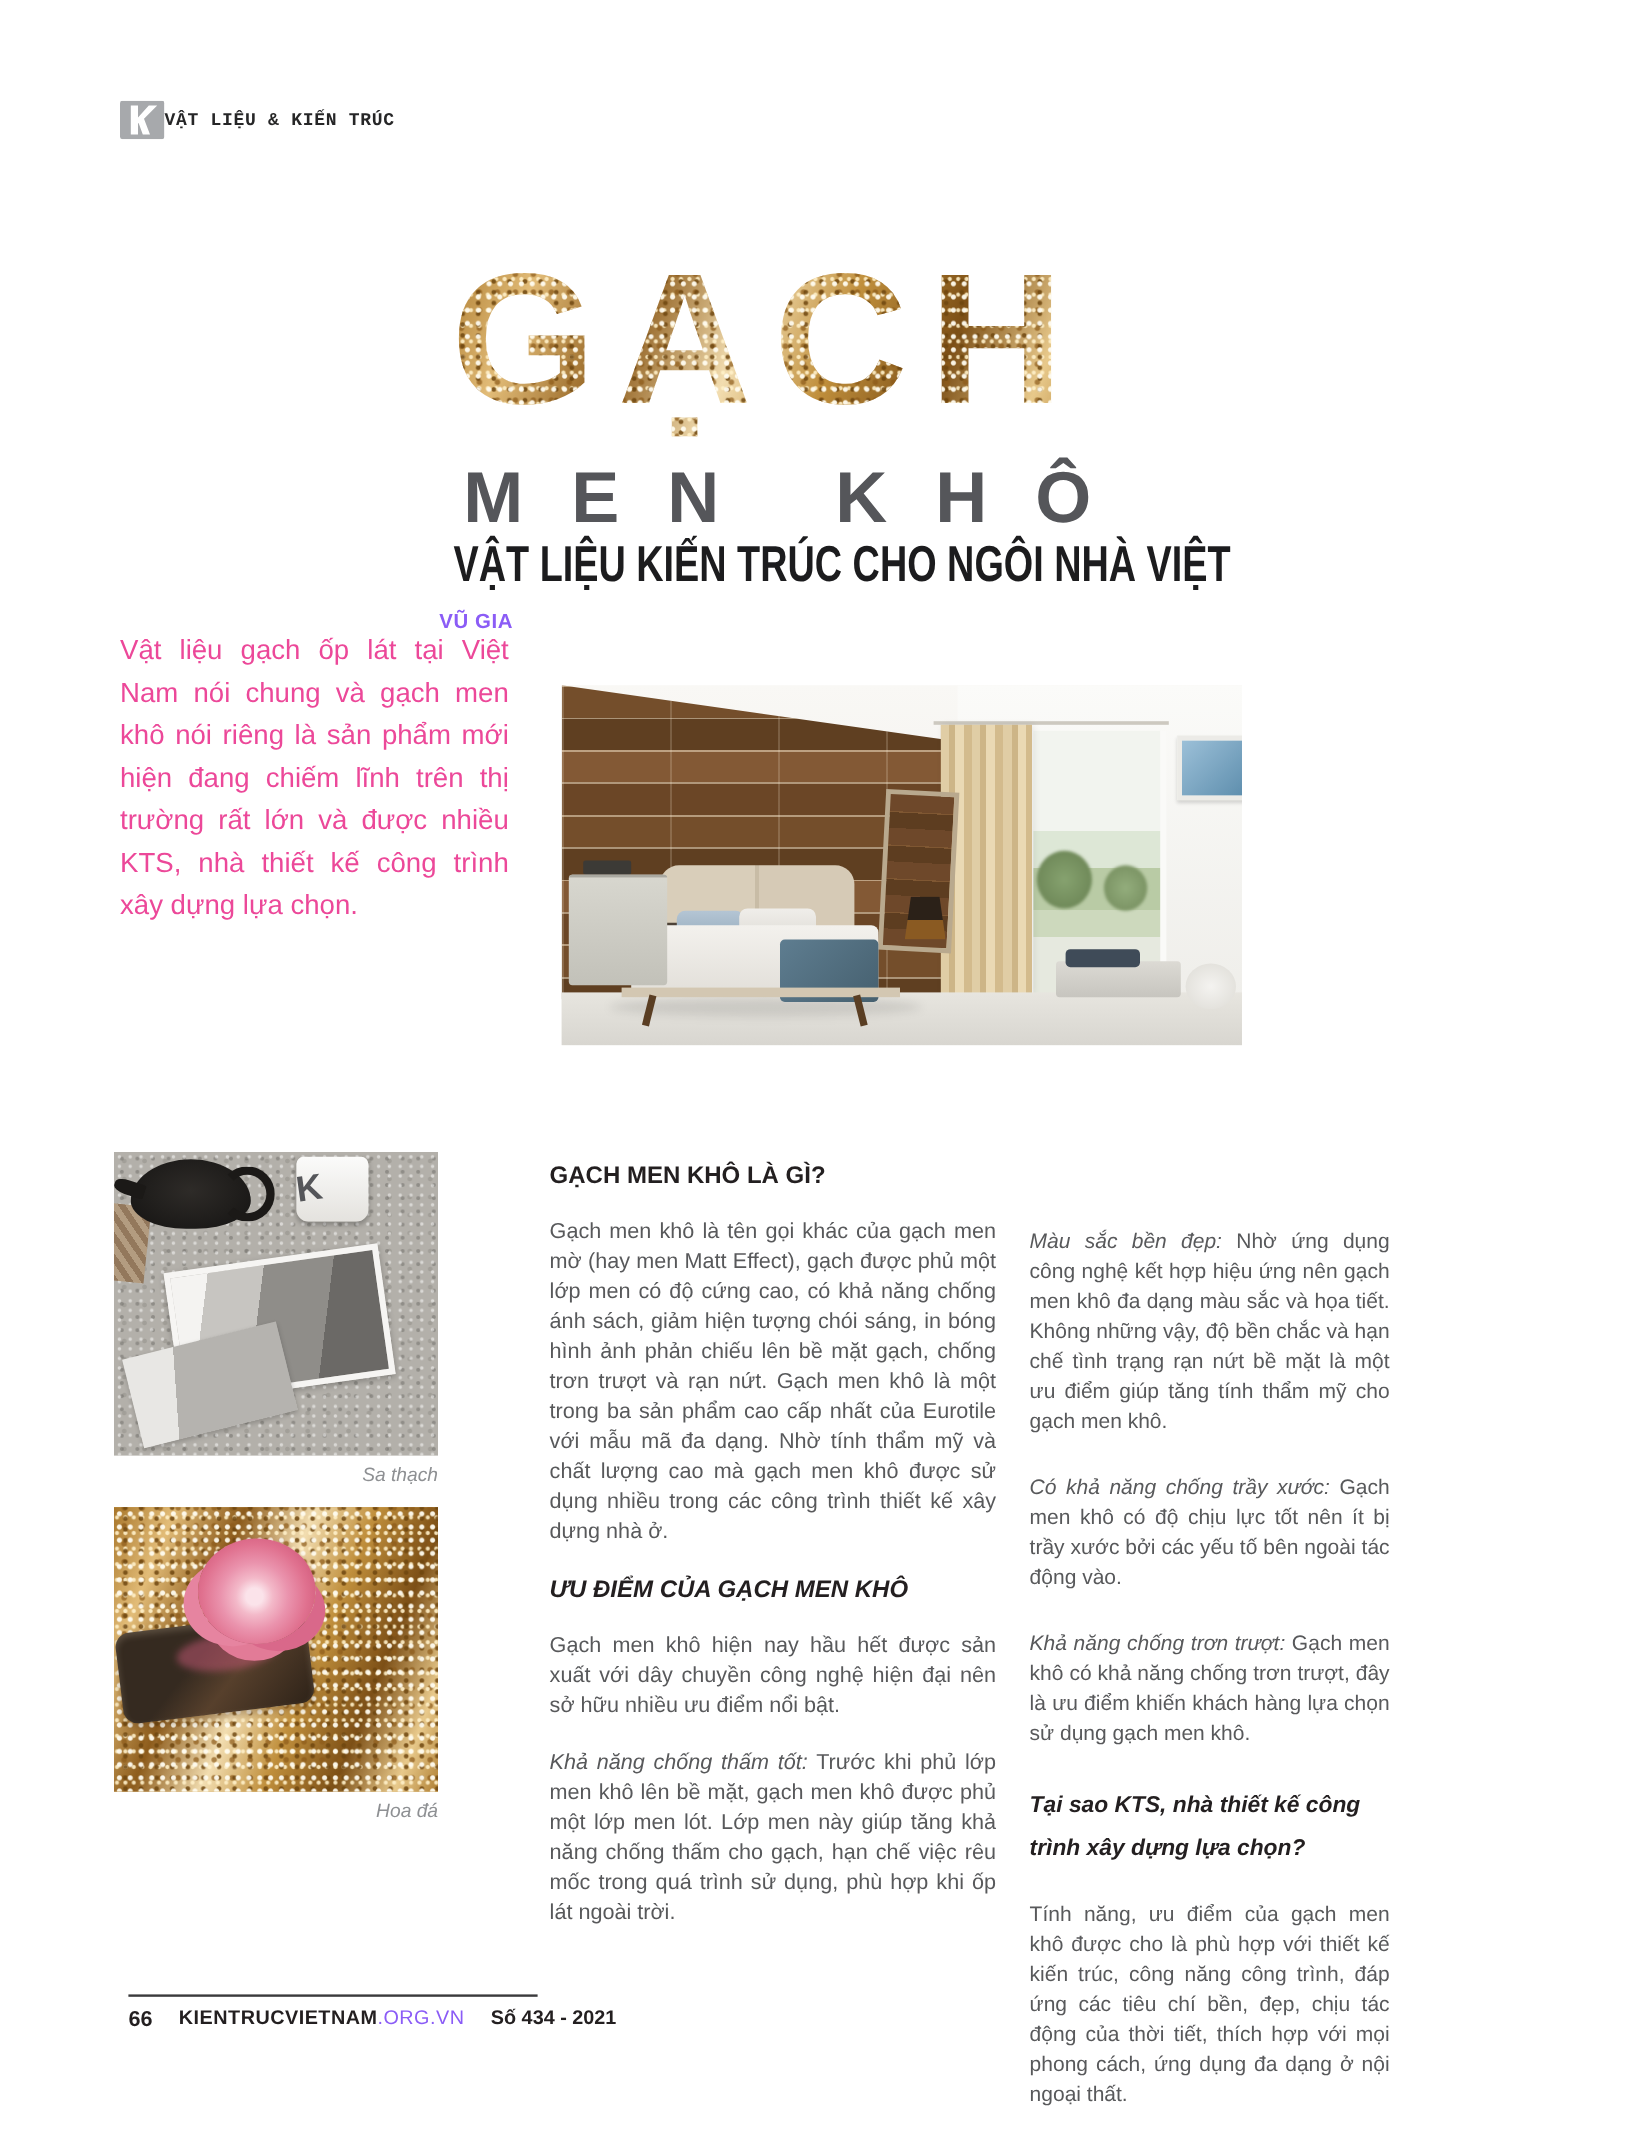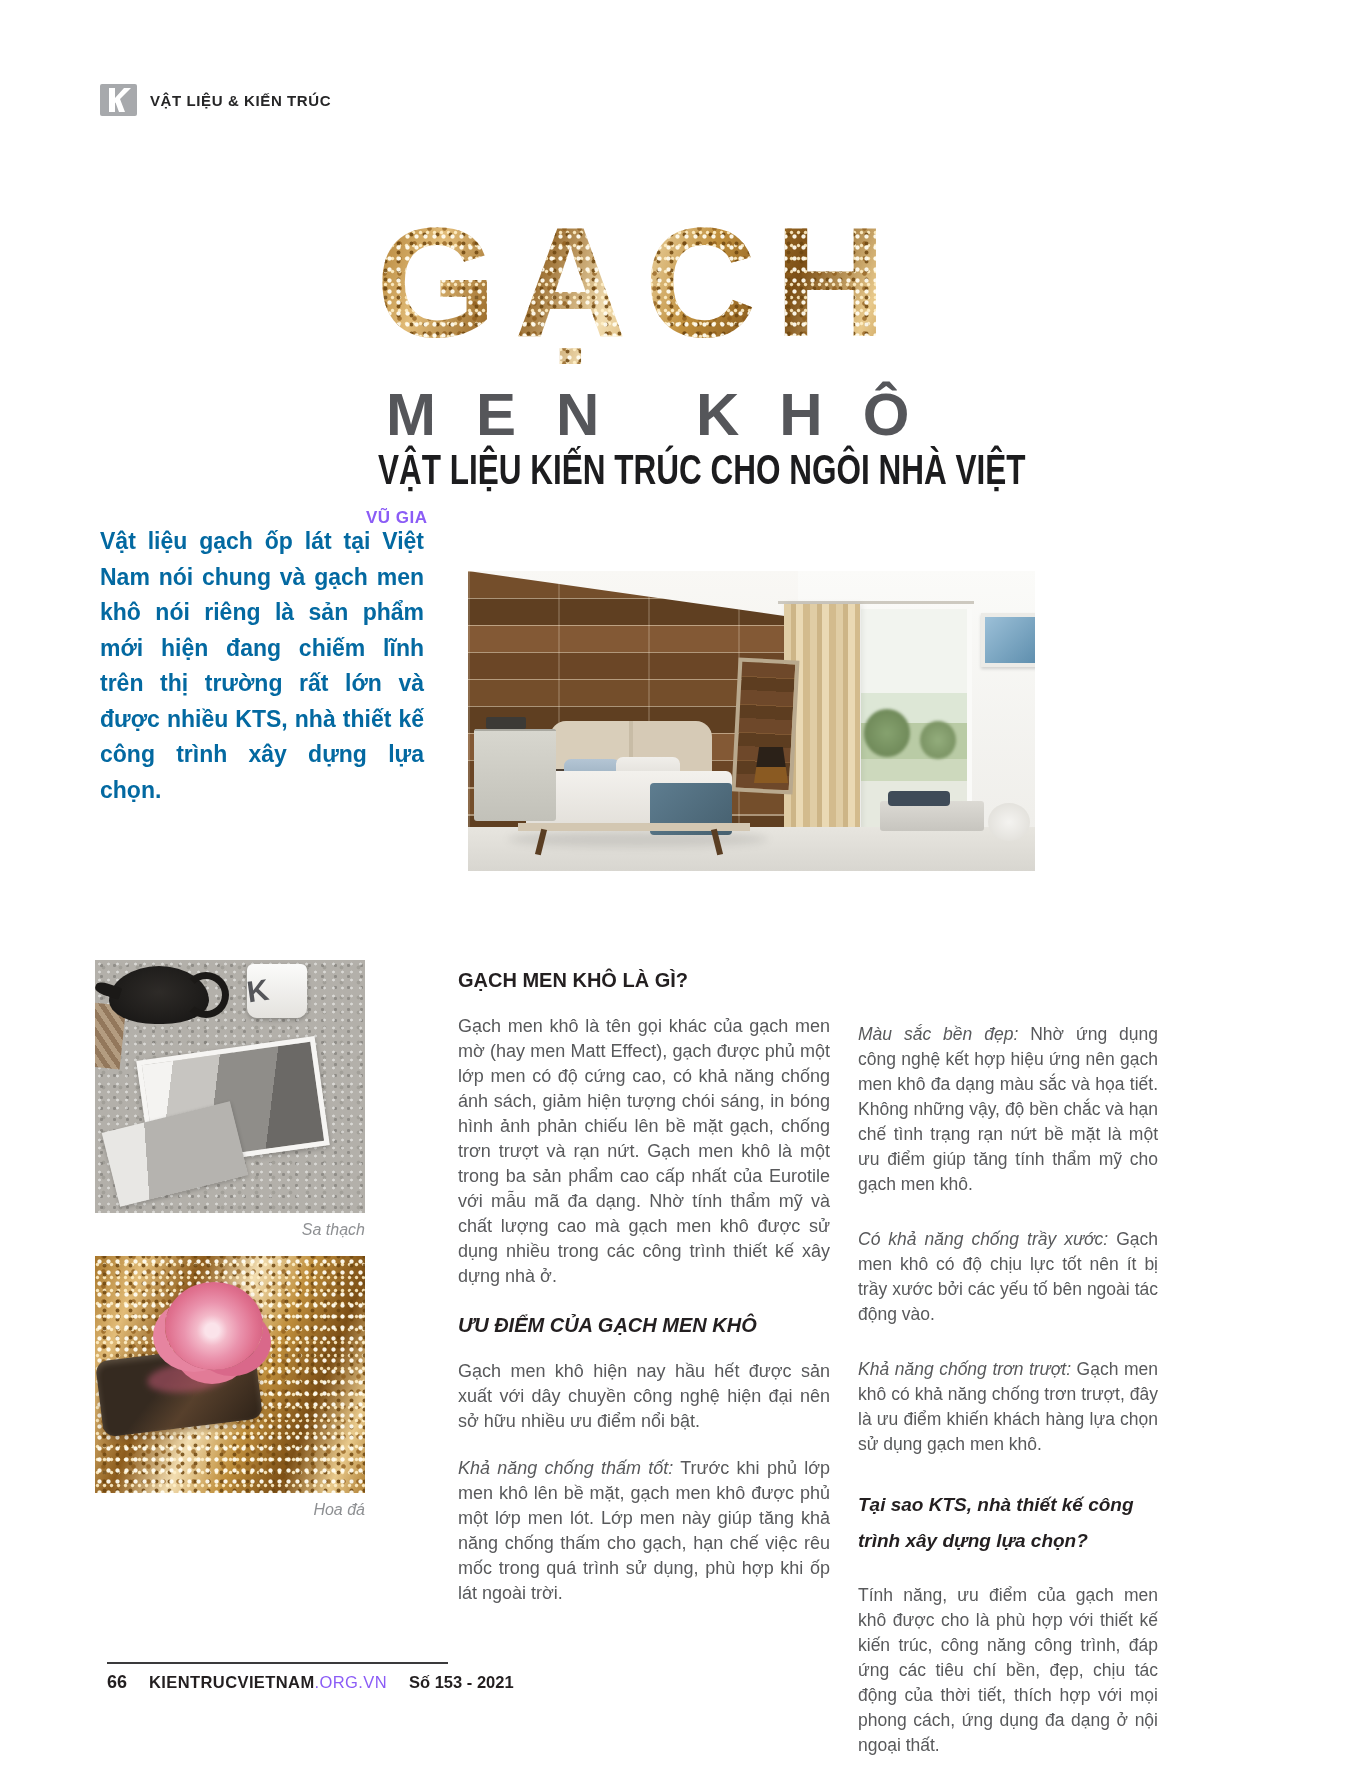--- a/index.html
+++ b/index.html
@@ -7,7 +7,7 @@
         font-family:"Liberation Sans","DejaVu Sans",sans-serif;color:#58595b;}
 
   
-  .header{position:absolute;left:100px;top:84px;display:flex;align-items:center;gap:13px;}
+  .header{position:absolute;left:100px;top:84px;display:flex;align-items:center;font-family:Liberation Mono, monospace;}
   .logo{width:37px;height:32px;display:block;}
   .section-label{font-size:15px;font-weight:700;color:#262627;letter-spacing:.6px;}
 

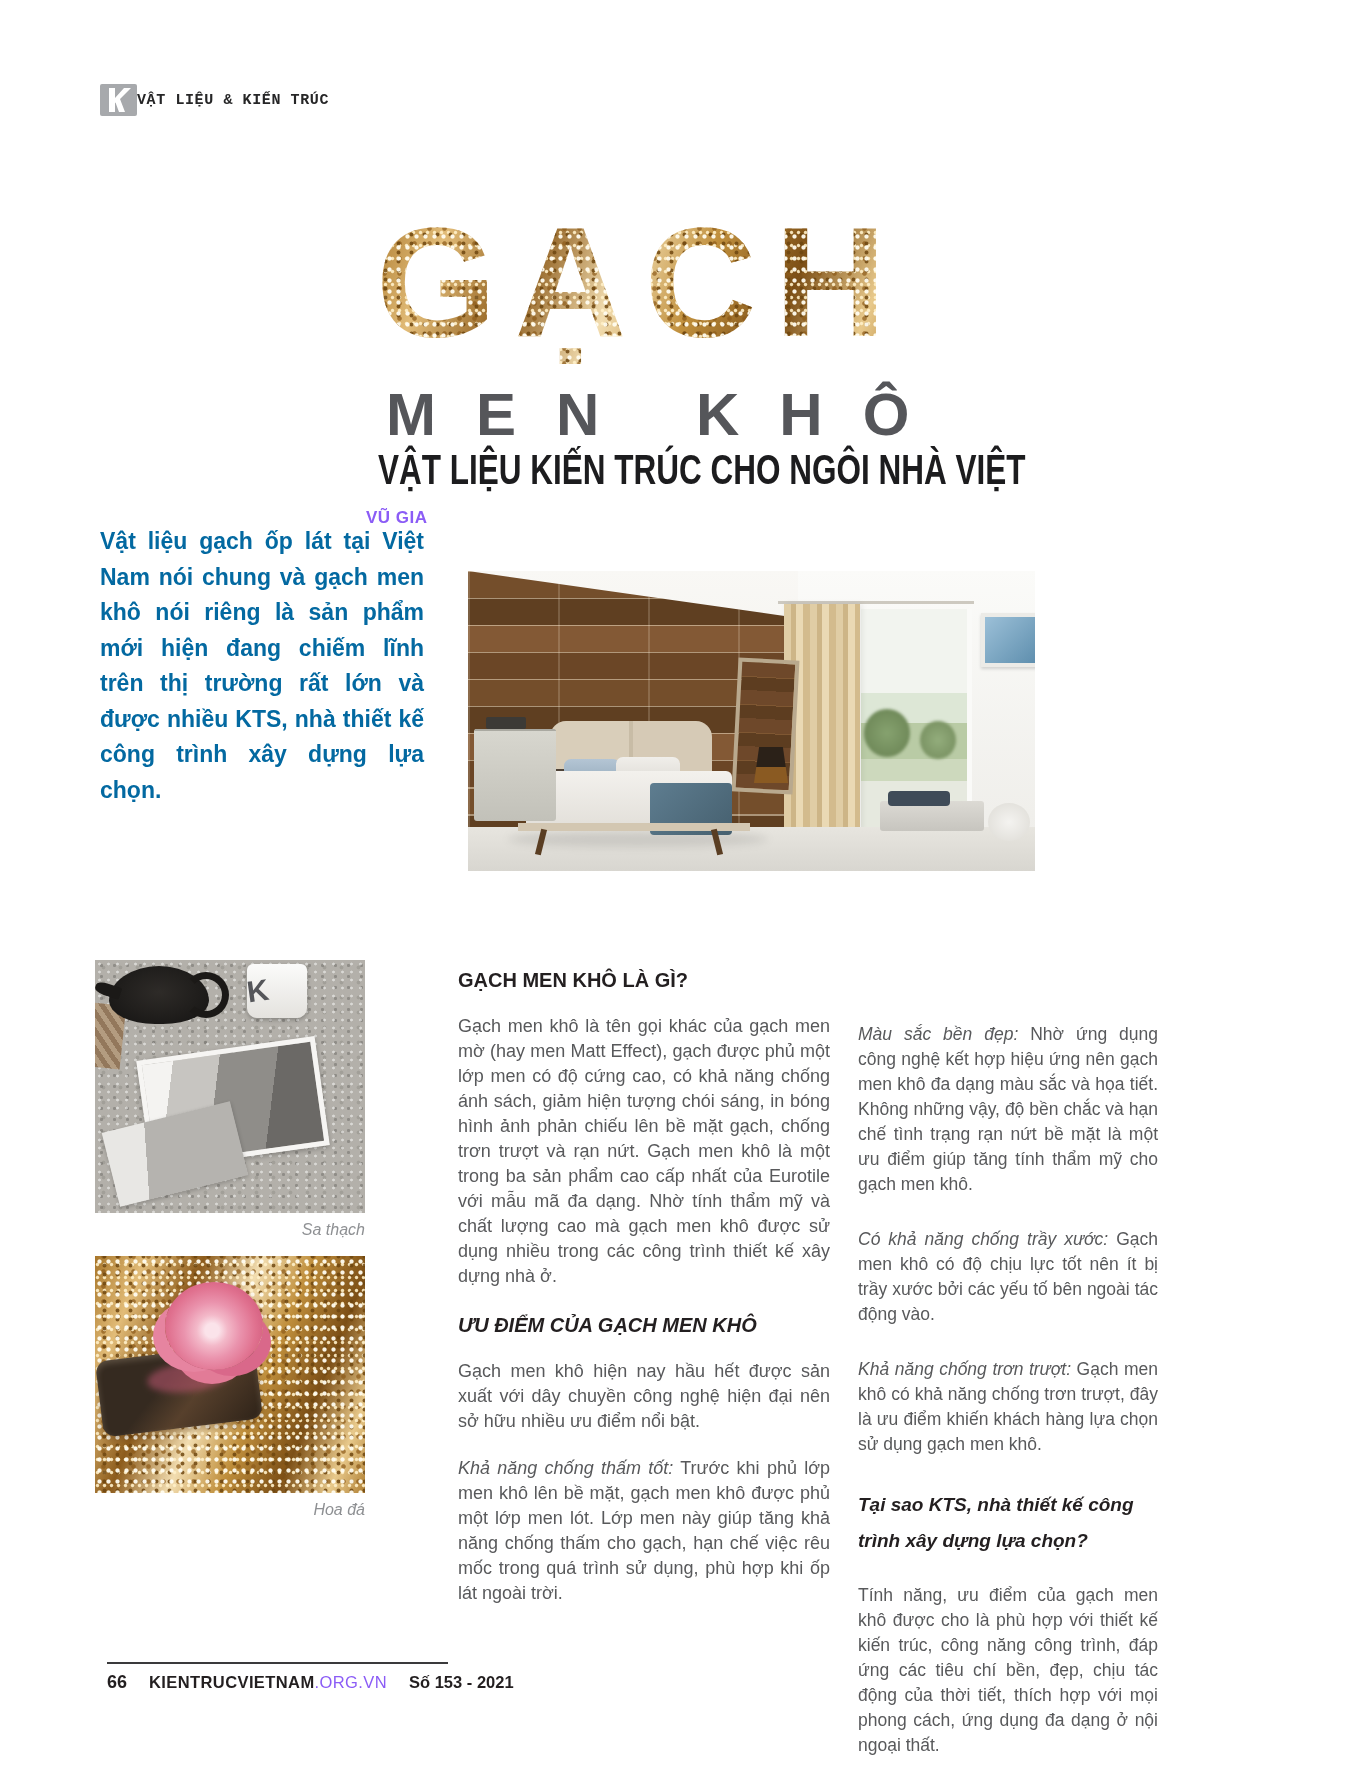--- a/index.html
+++ b/index.html
@@ -36,7 +36,7 @@
 
   
   .intro{position:absolute;left:100px;top:524px;width:324px;margin:0;
-         font-size:23px;line-height:35.5px;font-weight:700;color:#0369a1;text-align:justify;}
+         font-size:23px;line-height:35.5px;font-weight:400;color:#ec4899;text-align:justify;}
 
   
   .hero{position:absolute;left:468px;top:571px;width:567px;height:300px;overflow:hidden;

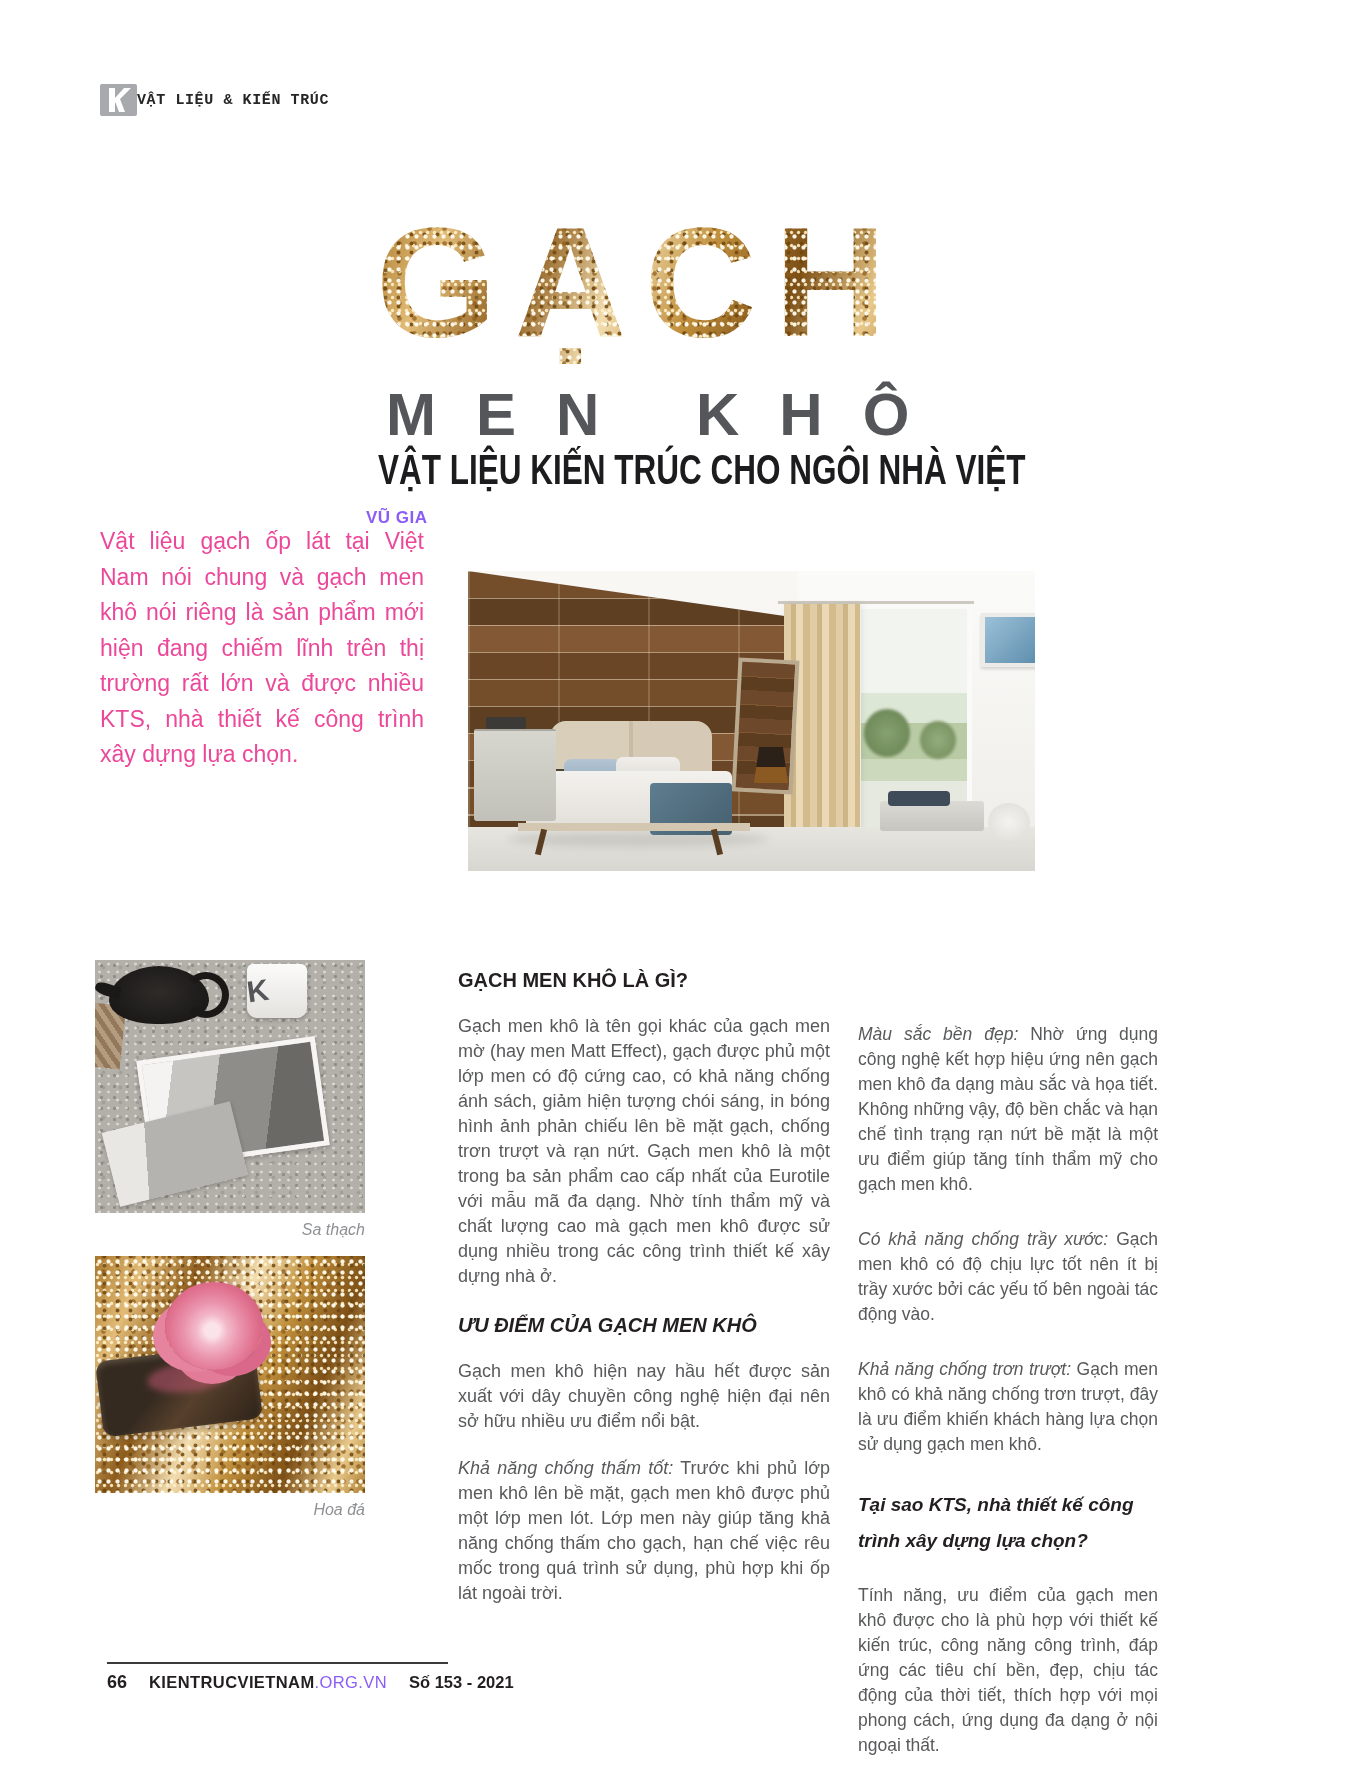--- a/index.html
+++ b/index.html
@@ -257,7 +257,7 @@
       <span class="f-bar"></span>
       <span class="f-site"><b>KIENTRUCVIETNAM</b><span class="f-suffix">.ORG.VN</span></span>
       <span class="f-bar"></span>
-      <span class="f-issue">Số 153 - 2021</span>
+      <span class="f-issue">Số 434 - 2021</span>
     </div>
   </footer>
 

